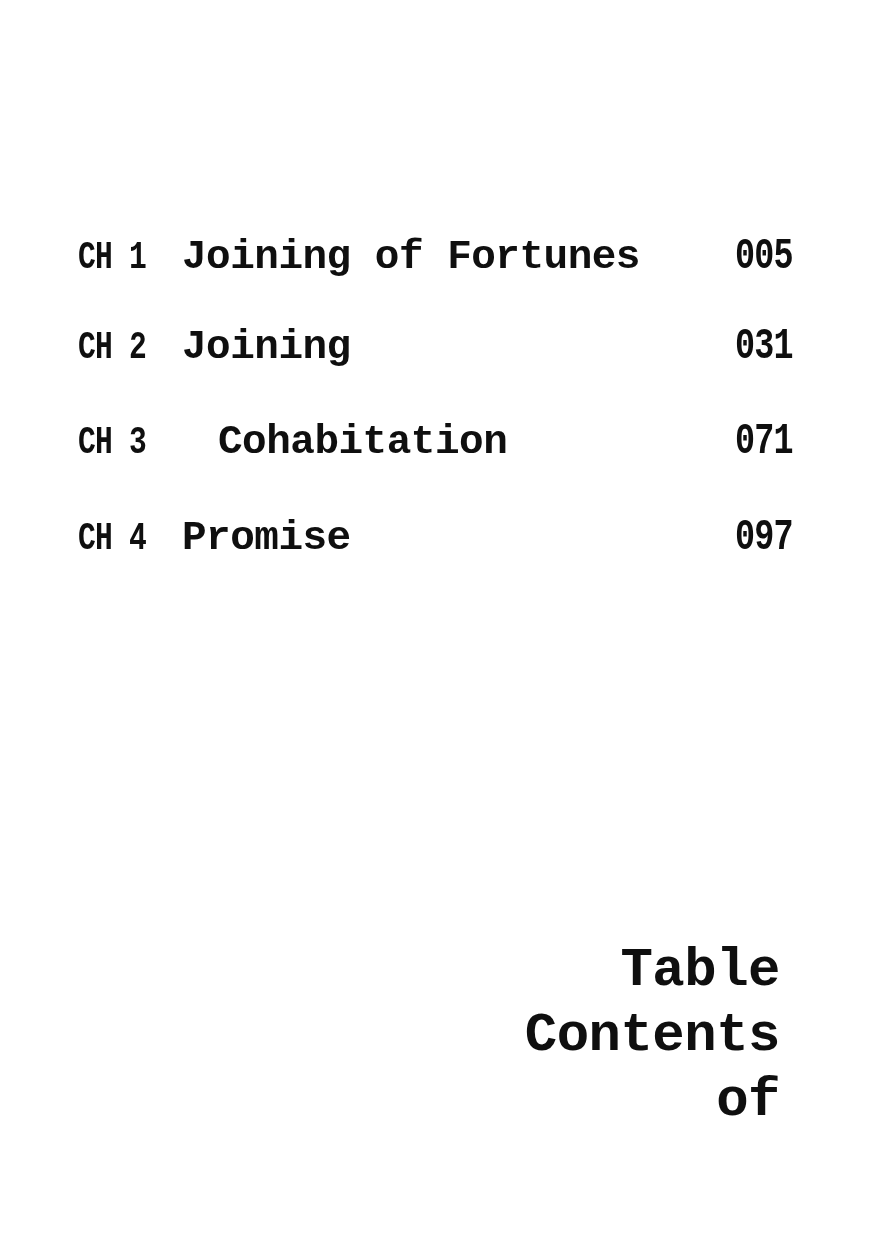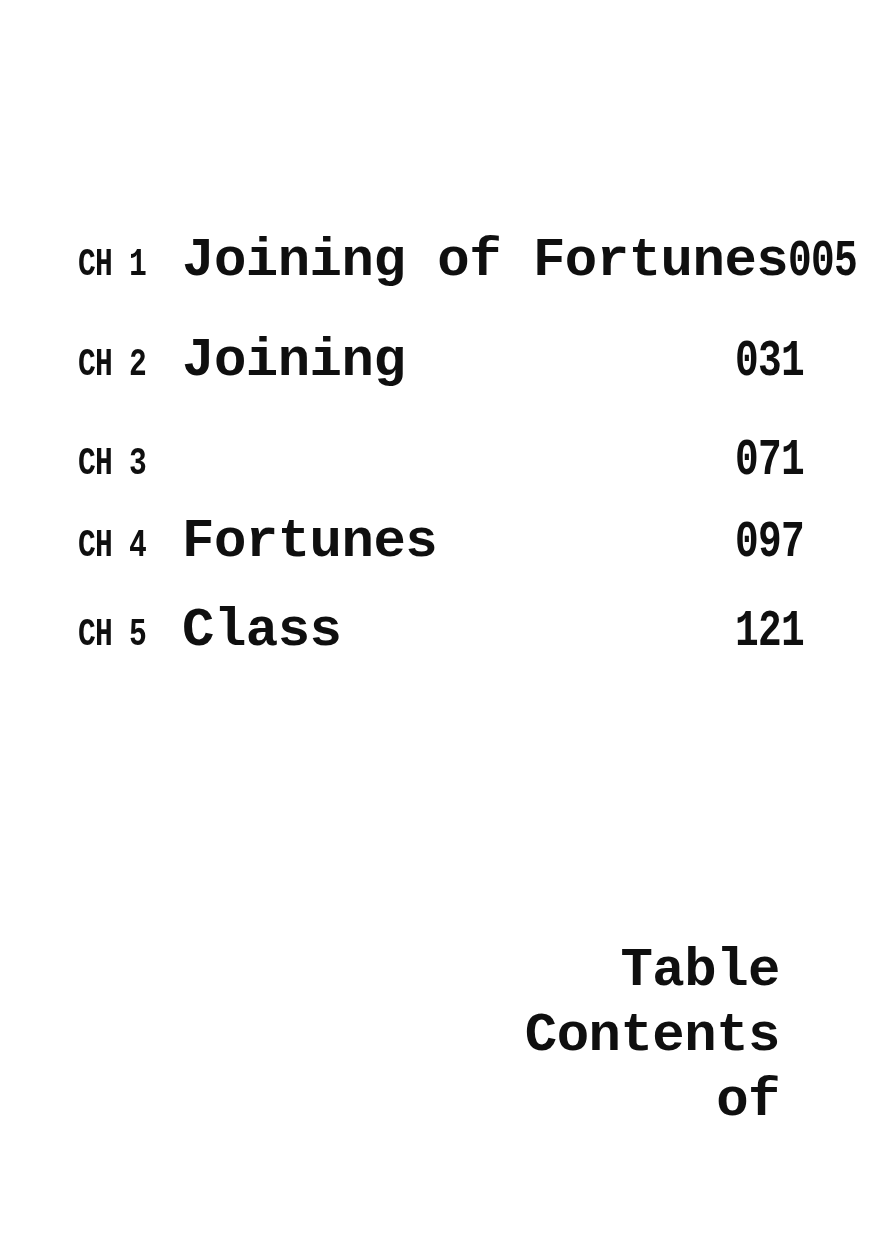--- a/index.html
+++ b/index.html
@@ -45,7 +45,7 @@
   }
   .chapter-title {
     flex: 1 1 auto;
-    font-size: 54px;
+    font-size: 41px;
     line-height: 1;
     font-weight: 700;
     letter-spacing: -0.5px;

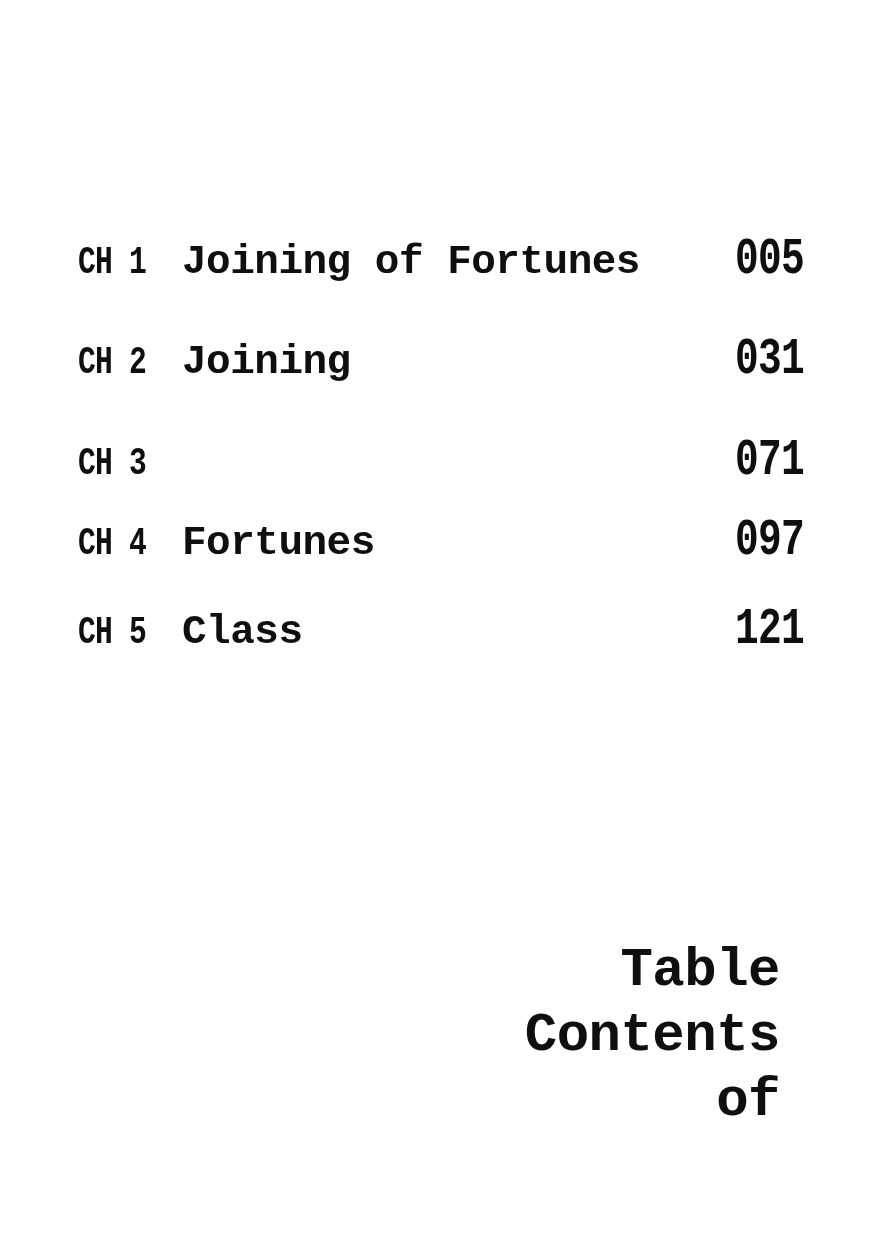--- a/index.html
+++ b/index.html
@@ -54,7 +54,7 @@
     flex: 0 0 55px;
     width: 55px;
     margin-left: auto;
-    font-size: 52px;
+    font-size: 44px;
     line-height: 1;
     font-weight: 600;
     text-align: center;

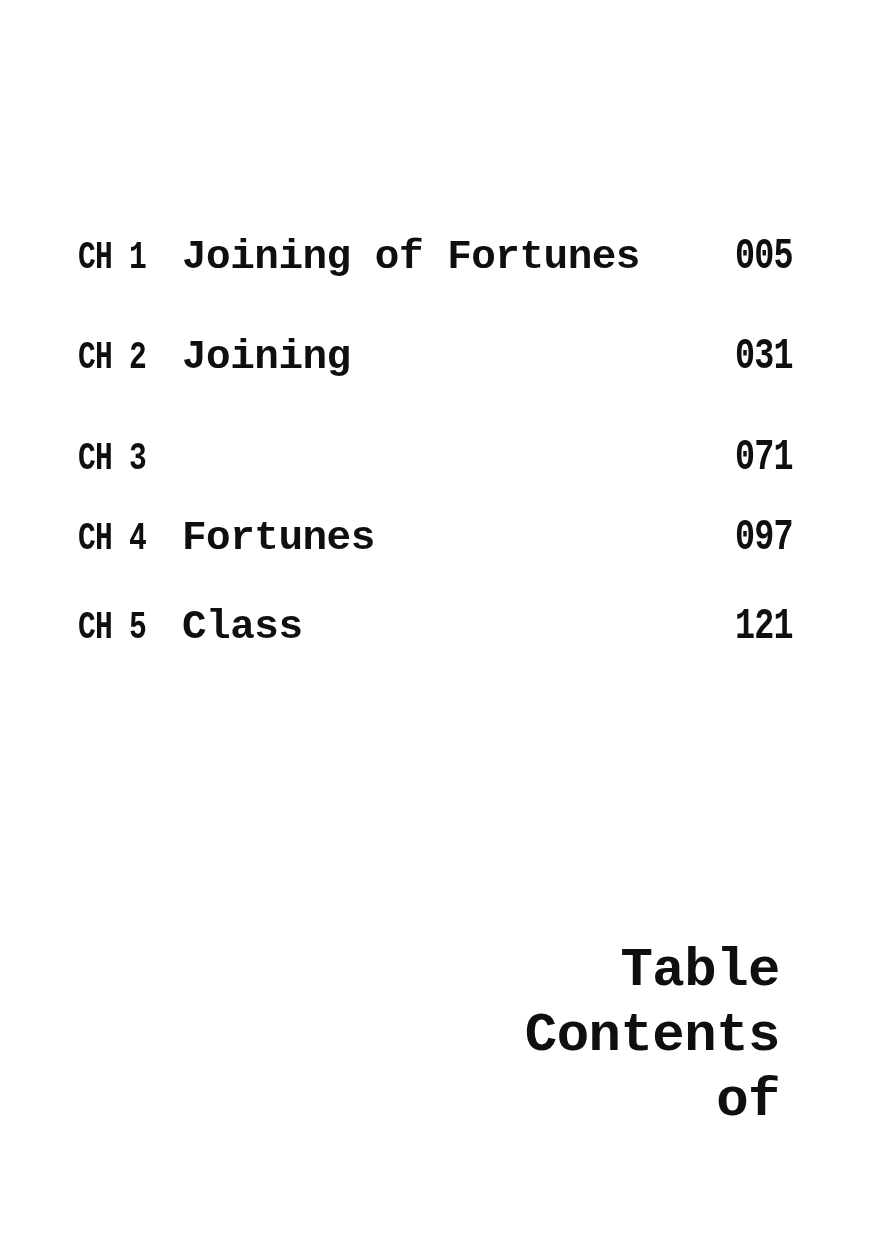--- a/index.html
+++ b/index.html
@@ -26,7 +26,7 @@
     white-space: nowrap;
   }
   .toc-row.r0 { top: 207px; }
-  .toc-row.r1 { top: 307px; }
+  .toc-row.r1 { top: 297px; }
   .toc-row.r2 { top: 408px; gap: 36px; }
   .toc-row.r3 { top: 488px; }
   .toc-row.r4 { top: 577px; }

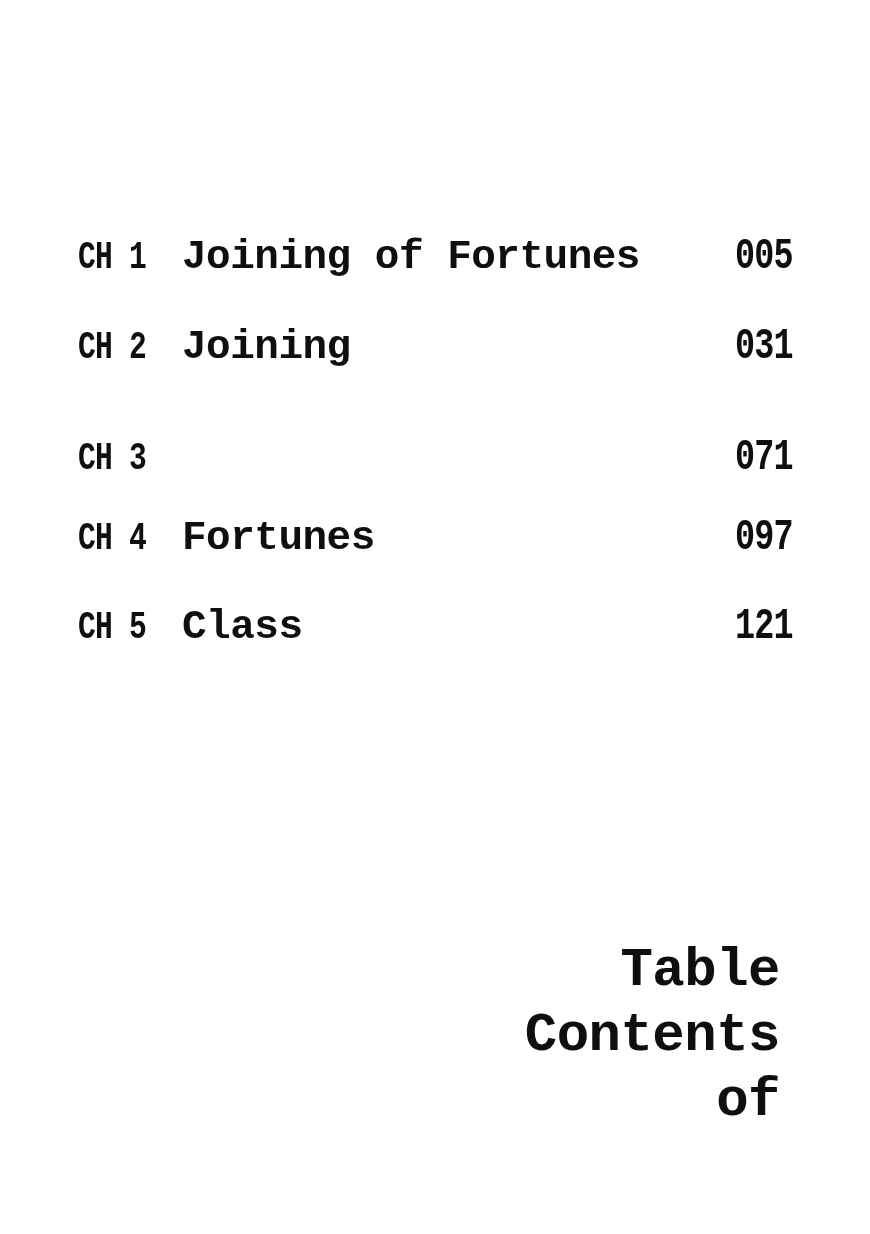--- a/index.html
+++ b/index.html
@@ -27,7 +27,7 @@
   }
   .toc-row.r0 { top: 207px; }
   .toc-row.r1 { top: 297px; }
-  .toc-row.r2 { top: 408px; gap: 36px; }
+  .toc-row.r2 { top: 392px; gap: 36px; }
   .toc-row.r3 { top: 488px; }
   .toc-row.r4 { top: 577px; }
   .ch-label {

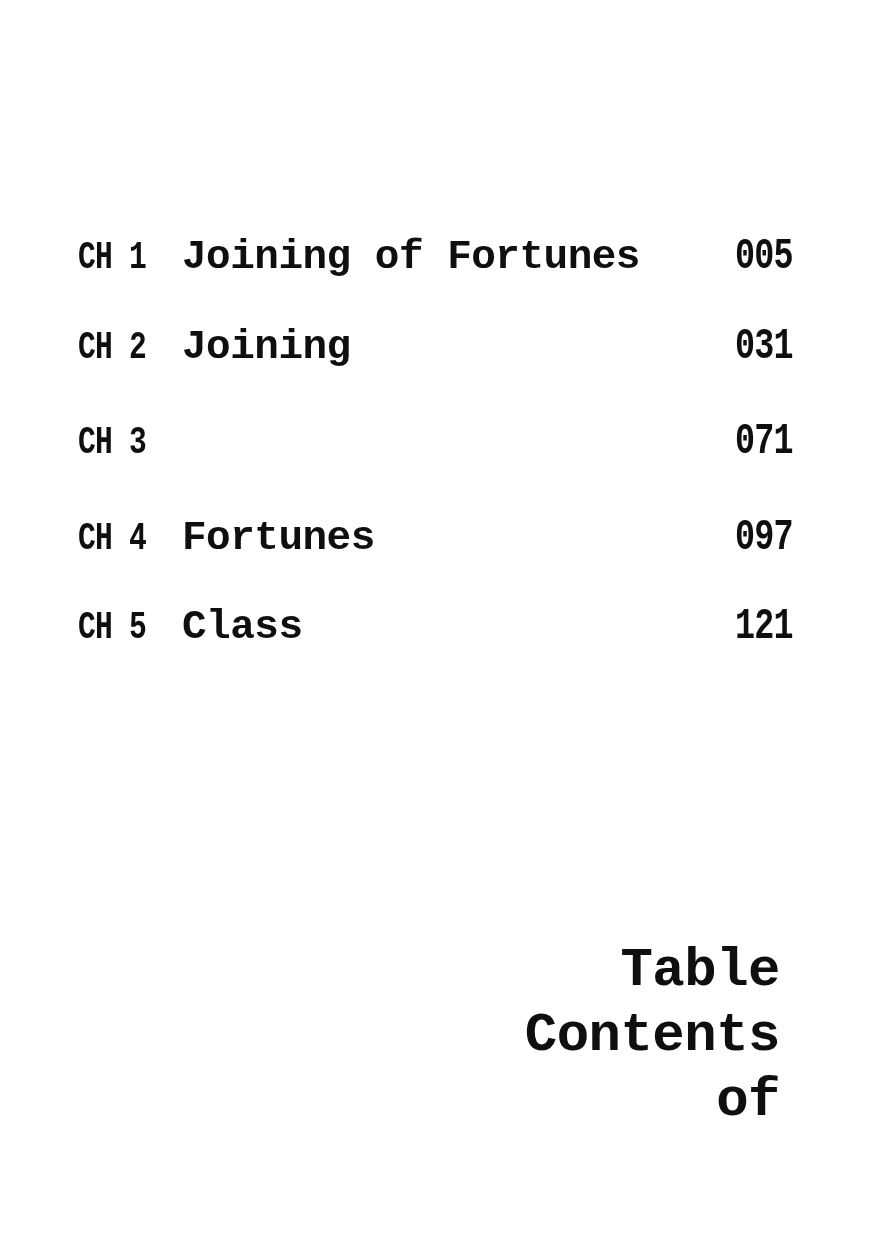--- a/index.html
+++ b/index.html
@@ -98,6 +98,7 @@
 
   <div class="toc-row r2">
     <span class="ch-label"><span class="squeeze">CH 3</span></span>
+    <span class="chapter-title">Cohabitation</span>
     <span class="page-num"><span class="squeeze">071</span></span>
   </div>
 

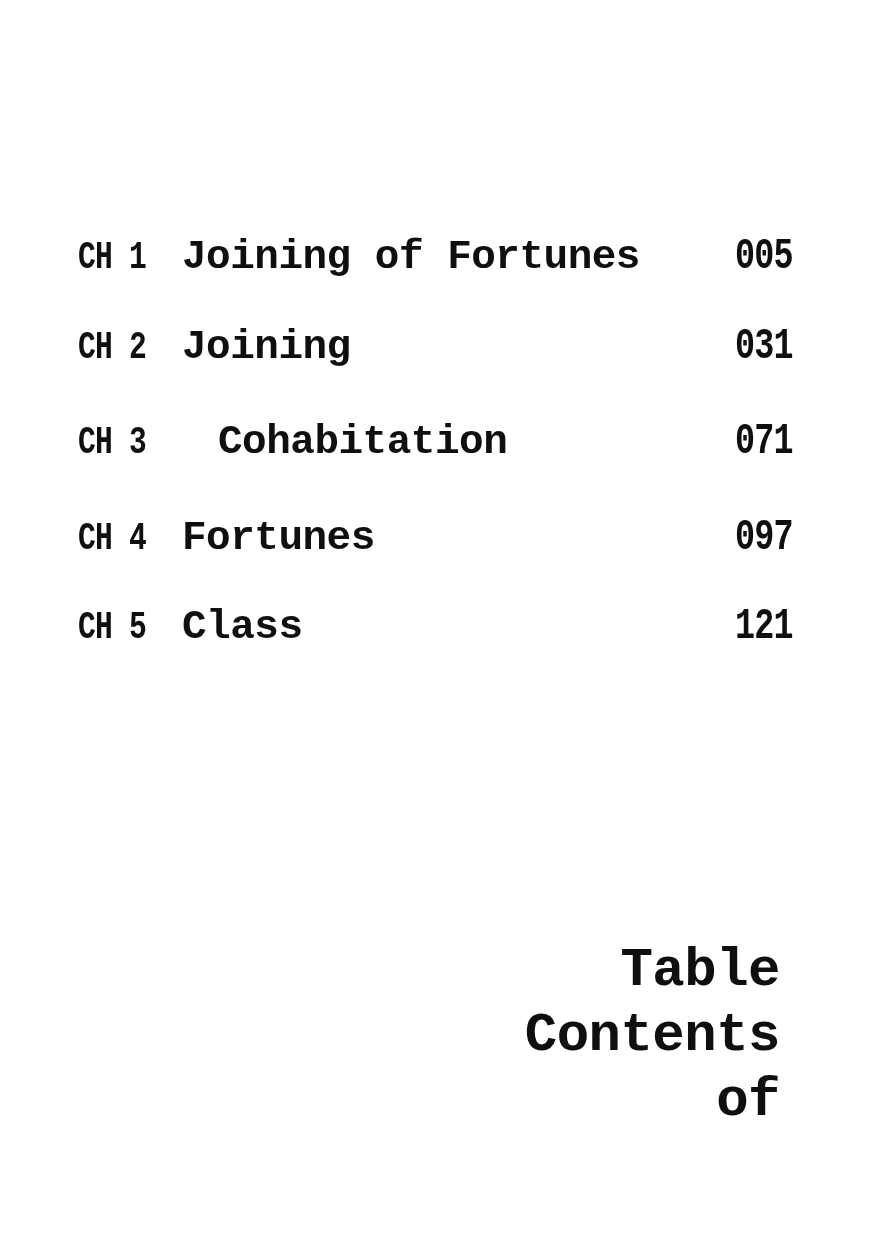--- a/index.html
+++ b/index.html
@@ -104,7 +104,7 @@
 
   <div class="toc-row r3">
     <span class="ch-label"><span class="squeeze">CH 4</span></span>
-    <span class="chapter-title">Fortunes</span>
+    <span class="chapter-title">Promise</span>
     <span class="page-num"><span class="squeeze">097</span></span>
   </div>
 

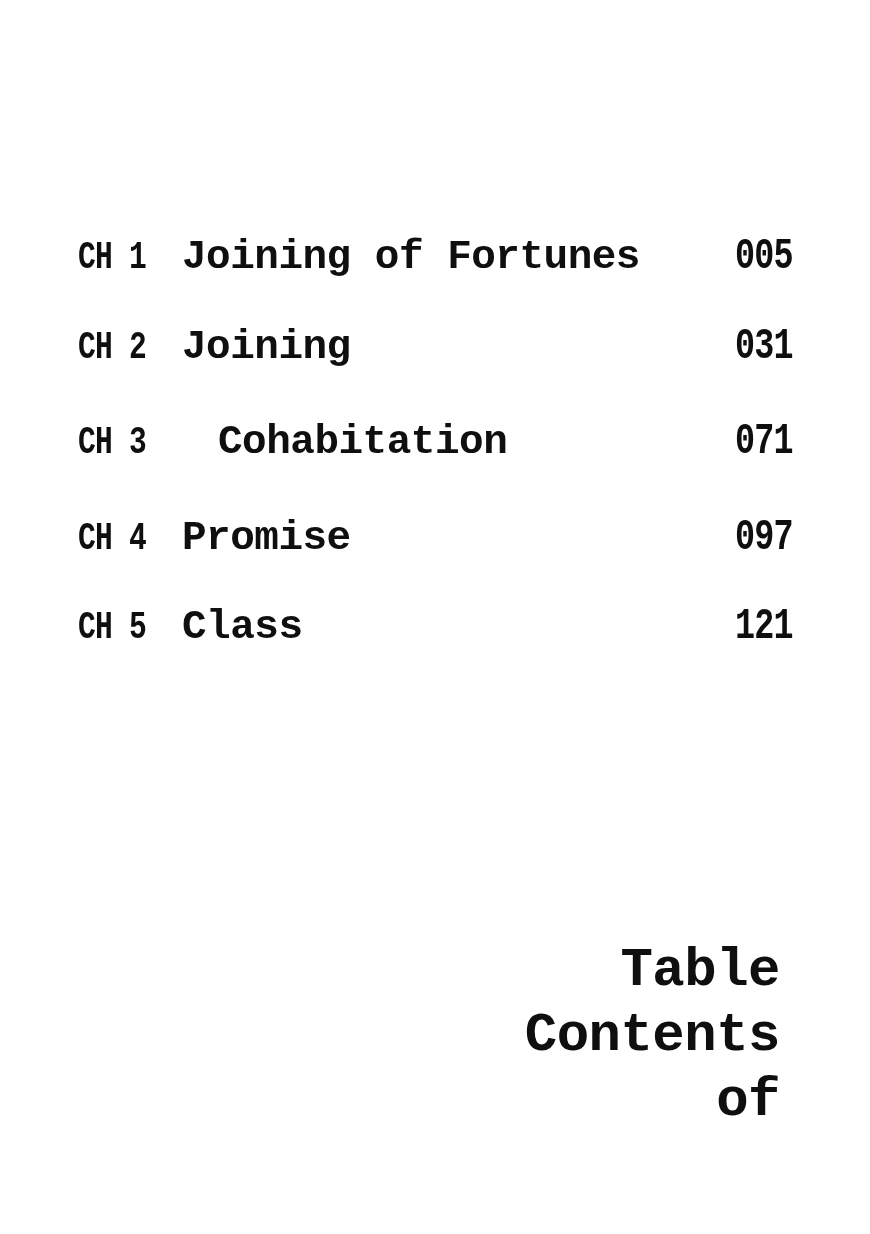--- a/index.html
+++ b/index.html
@@ -108,11 +108,6 @@
     <span class="page-num"><span class="squeeze">097</span></span>
   </div>
 
-  <div class="toc-row r4">
-    <span class="ch-label"><span class="squeeze">CH 5</span></span>
-    <span class="chapter-title">Class</span>
-    <span class="page-num"><span class="squeeze">121</span></span>
-  </div>
 
   <div class="toc-heading">
     <span class="line">Table</span>

